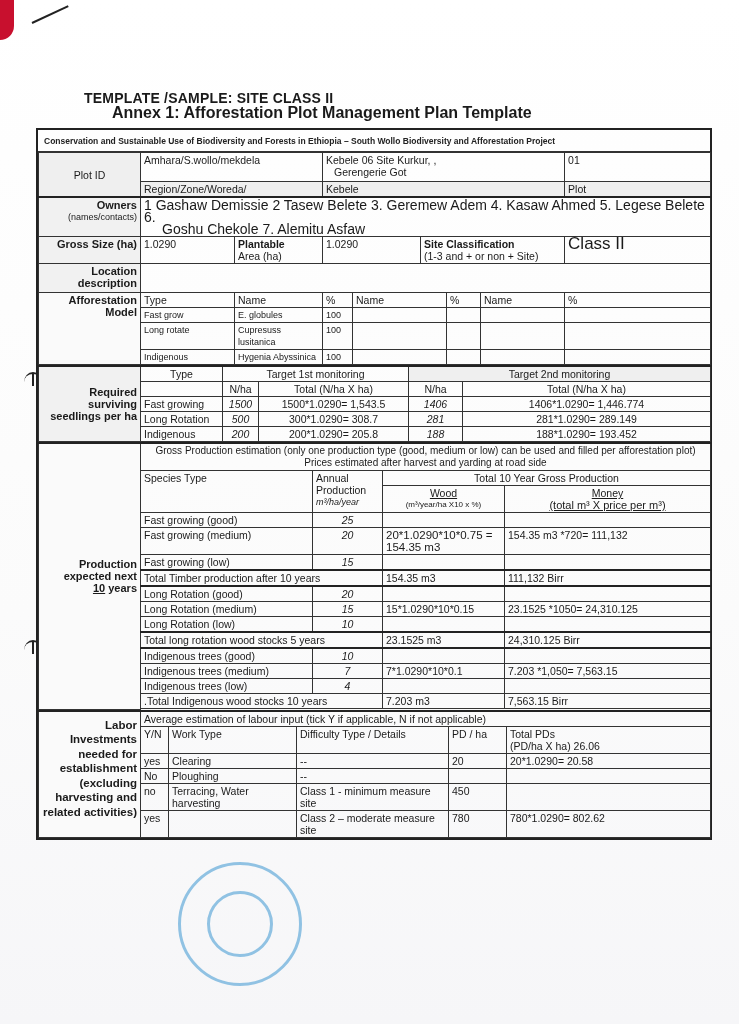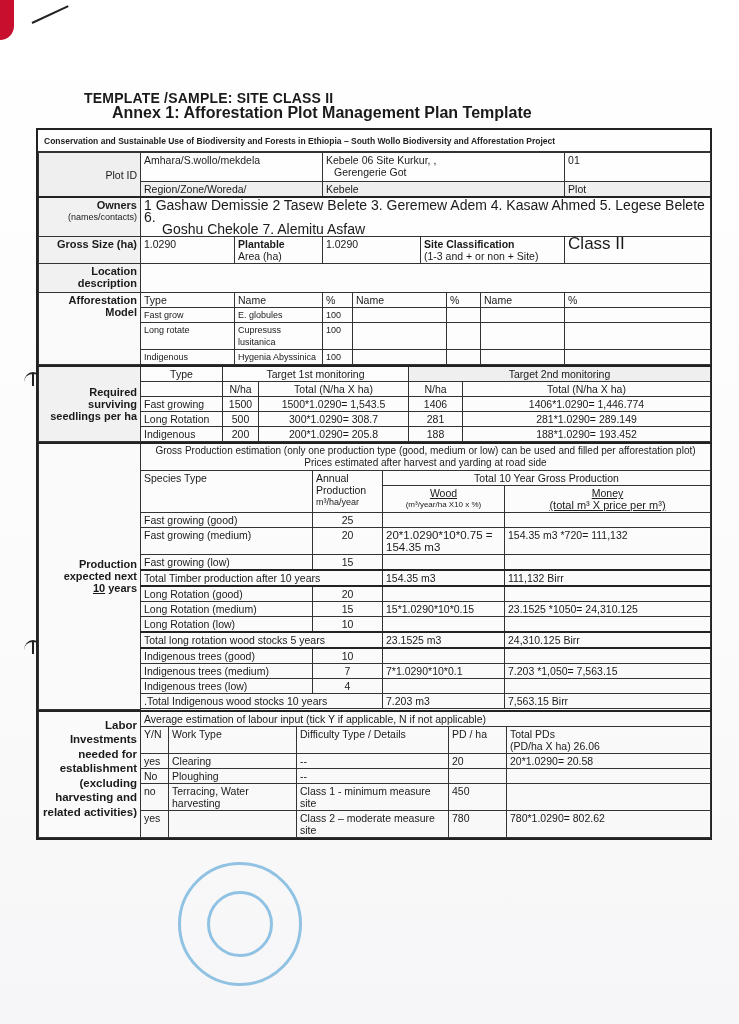--- a/index.html
+++ b/index.html
@@ -59,7 +59,7 @@
       </colgroup>
       <tbody>
           <tr>
-        <td rowspan="2" class="gray c" style="vertical-align:middle;text-align:right;">Plot ID</td>
+        <td rowspan="2" class="gray c" style="vertical-align:middle;">Plot ID</td>
         <td colspan="4">Amhara/S.wollo/mekdela</td>
         <td colspan="5">
           <div>Kebele 06  Site Kurkur, ,</div>

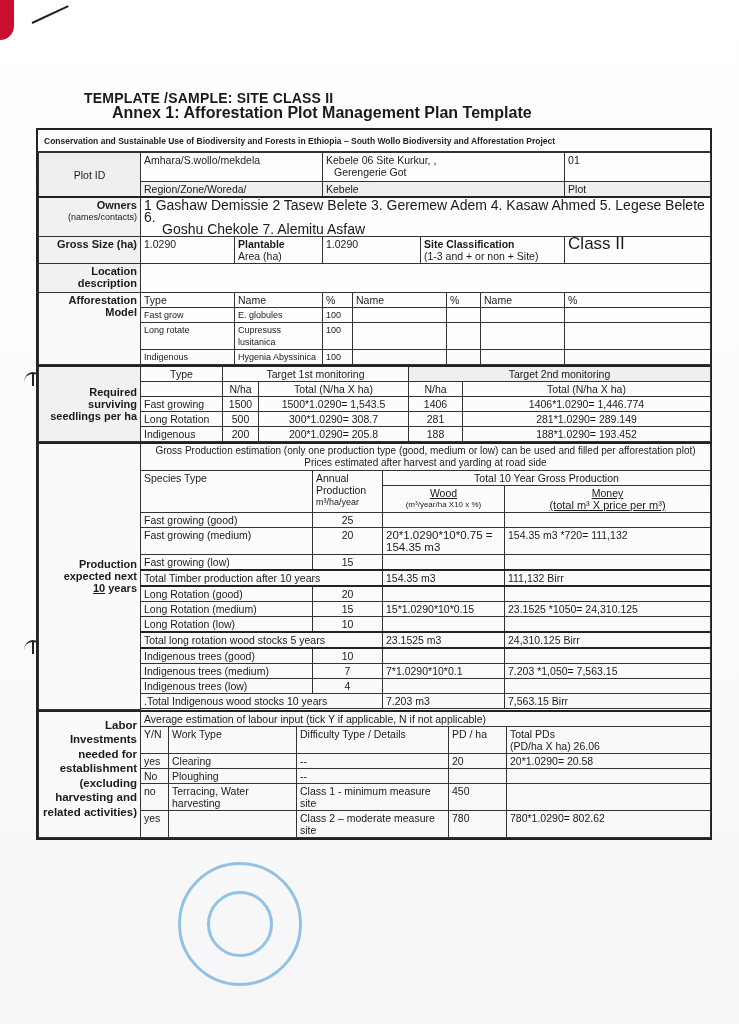--- a/index.html
+++ b/index.html
@@ -17,7 +17,7 @@
   .lbl{font-weight:bold;font-size:11px;background:#f1f1f1;text-align:right;}
   .gray{background:#efefef;}
   .sm{font-size:9px;}
-  .it{}
+  .it{font-style:italic;}
   .c{text-align:center;}
   .u{text-decoration:underline;}
   .thick-top td{border-top:2px solid #222;}

